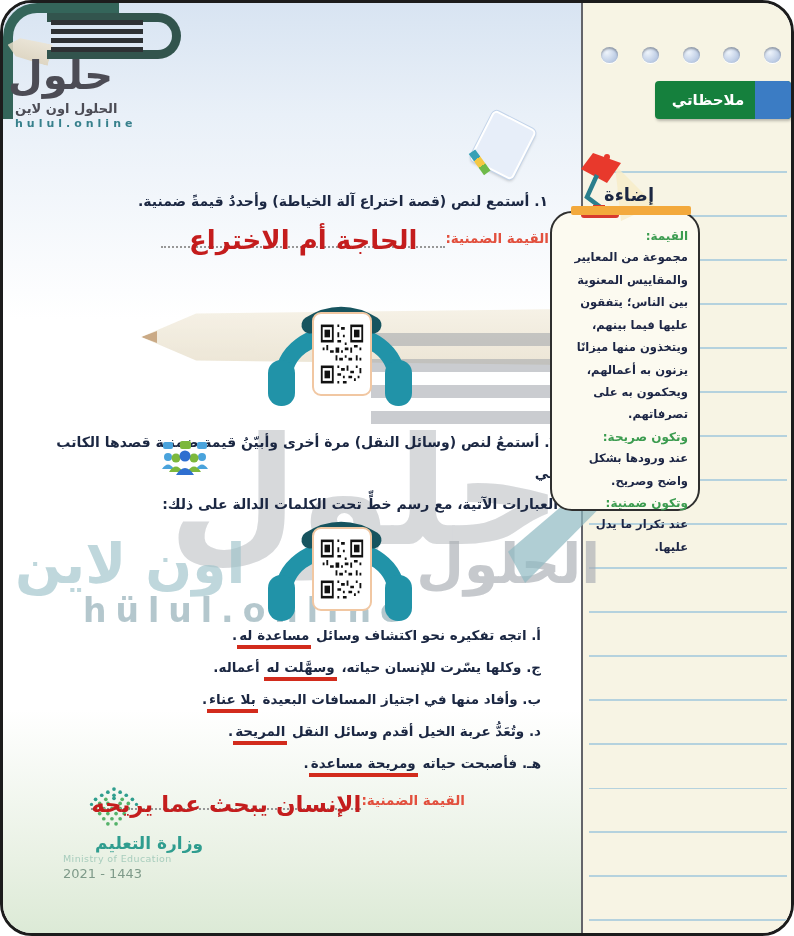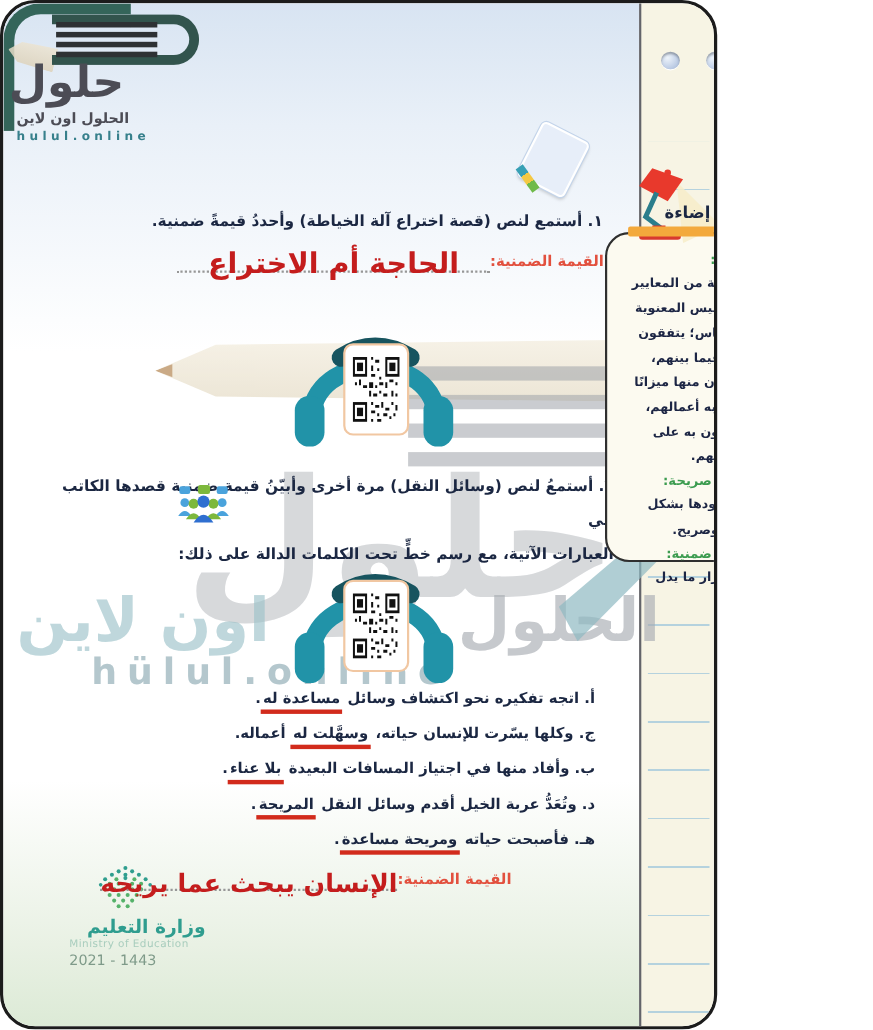--- a/index.html
+++ b/index.html
@@ -3,7 +3,7 @@
 <meta charset="utf-8">
 <style>
   html,body{margin:0;padding:0;background:#ffffff;font-family:"DejaVu Sans","Liberation Sans",sans-serif;}
-  .page{position:relative;width:652px;height:936px;box-sizing:border-box;border:3px solid #1c1c1c;
+  .page{position:relative;width:794px;height:936px;box-sizing:border-box;border:3px solid #1c1c1c;
         border-radius:32px;overflow:hidden;background:#fff;padding-left:46px;}
   
   .main{position:absolute;top:0;left:0;width:578px;height:100%;

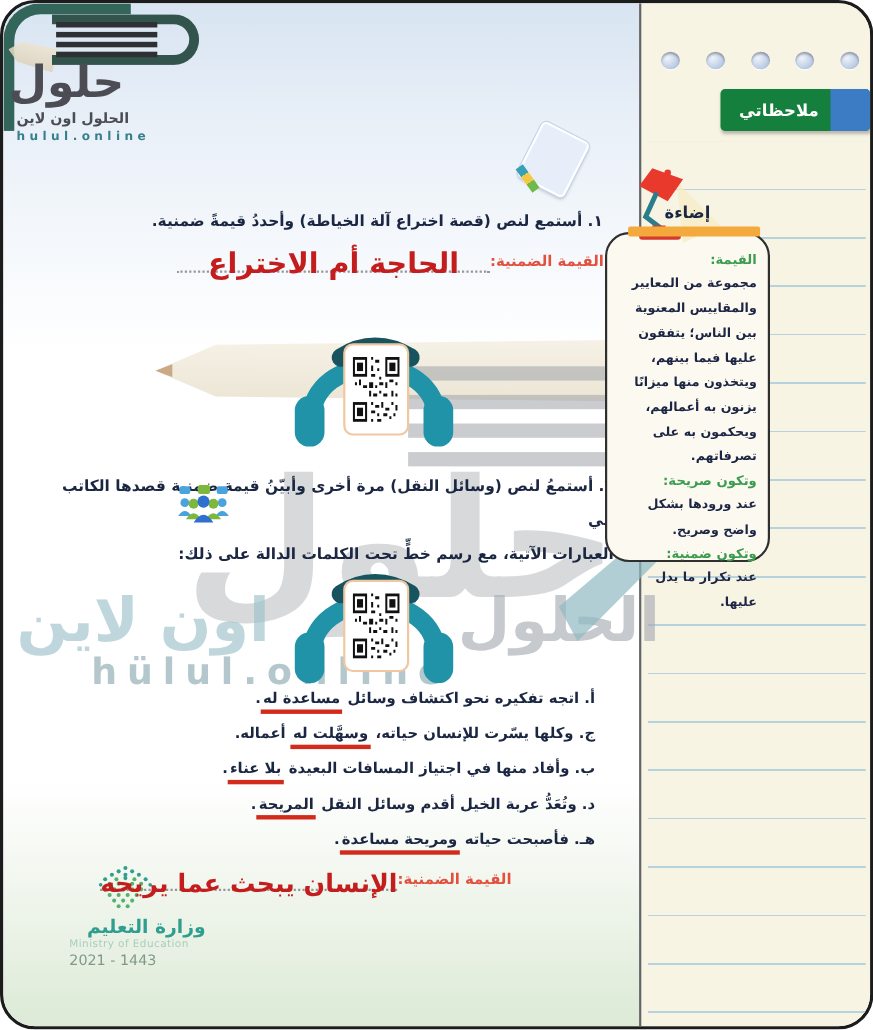--- a/index.html
+++ b/index.html
@@ -97,7 +97,7 @@
   .tab span{color:#fff;font-size:15px;font-weight:700;direction:rtl;margin-right:30px;}
   
   .lamp{position:absolute;left:560px;top:146px;width:95px;height:85px;z-index:6;}
-  .lamp-label{position:absolute;left:601px;top:181px;font-size:15px;font-weight:800;color:#1b2742;direction:rtl;z-index:7;}
+  .lamp-label{position:absolute;left:601px;top:181px;font-size:18px;font-weight:800;color:#1b2742;direction:rtl;z-index:7;}
   .shelf{position:absolute;left:568px;top:203px;width:120px;height:9px;background:#f3a93c;border-radius:2px;z-index:7;}
   .infobox{position:absolute;left:547px;top:208px;width:150px;height:300px;box-sizing:border-box;z-index:5;
        background:#fcfaf0;border:2px solid #2f2f2f;border-radius:22px;padding:12px 10px 8px;direction:rtl;text-align:right;}

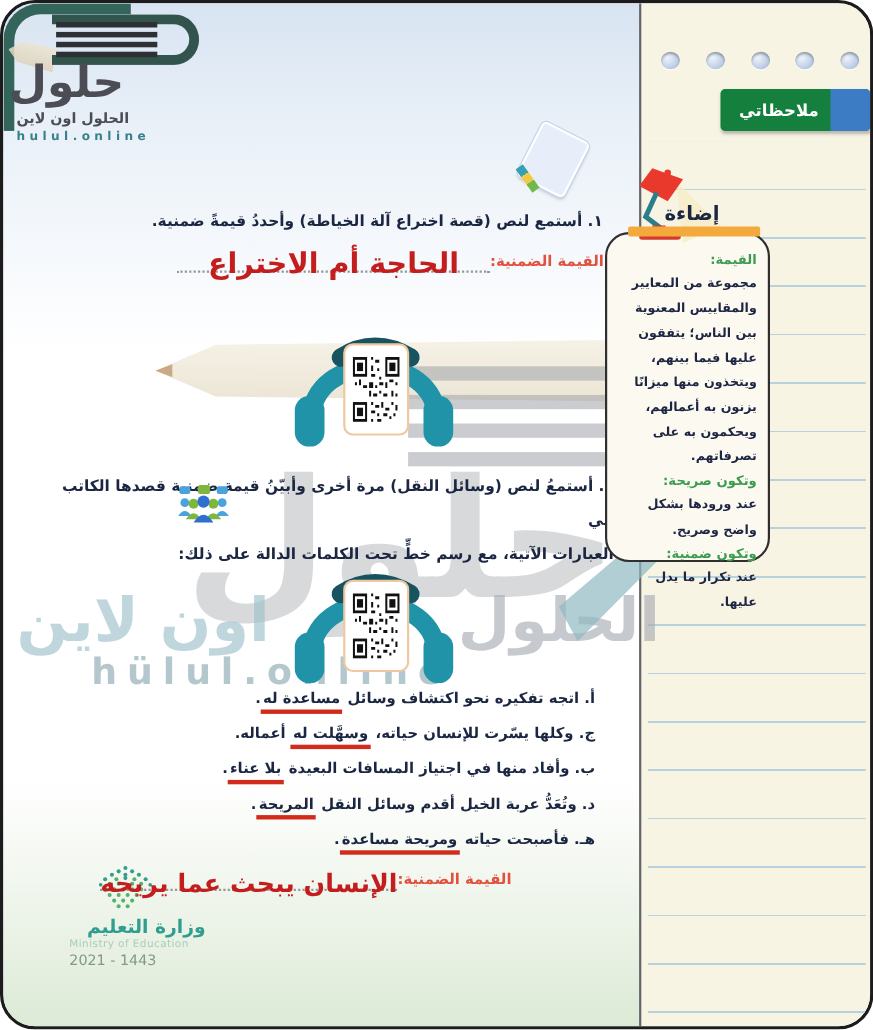--- a/index.html
+++ b/index.html
@@ -79,7 +79,7 @@
   
   .ministry{position:absolute;left:40px;top:782px;width:160px;z-index:2;}
   .ministry svg{margin-left:40px;display:block;}
-  .m-ar{font-size:17px;font-weight:800;color:#2f9d8f;padding-left:20px;direction:rtl;text-align:center;margin-top:2px;}
+  .m-ar{font-size:17px;font-weight:800;color:#2f9d8f;padding-left:20px;direction:rtl;text-align:right;margin-top:2px;}
   .m-en{font-size:9.5px;color:#a8cdbd;letter-spacing:.4px;padding-left:20px;}
   .m-year{font-size:13px;color:#7e9a89;padding-left:20px;margin-top:2px;}
   

